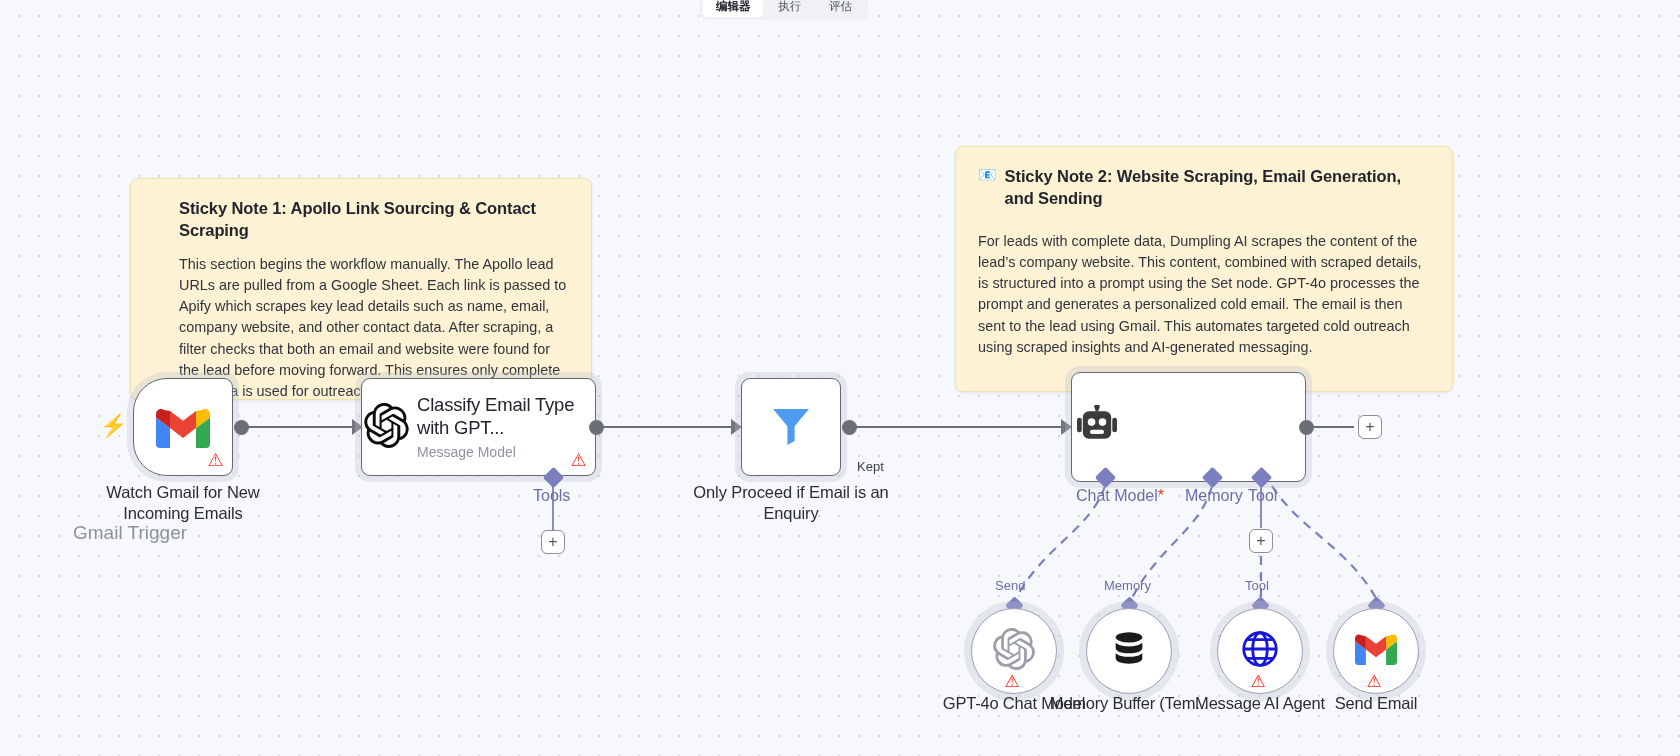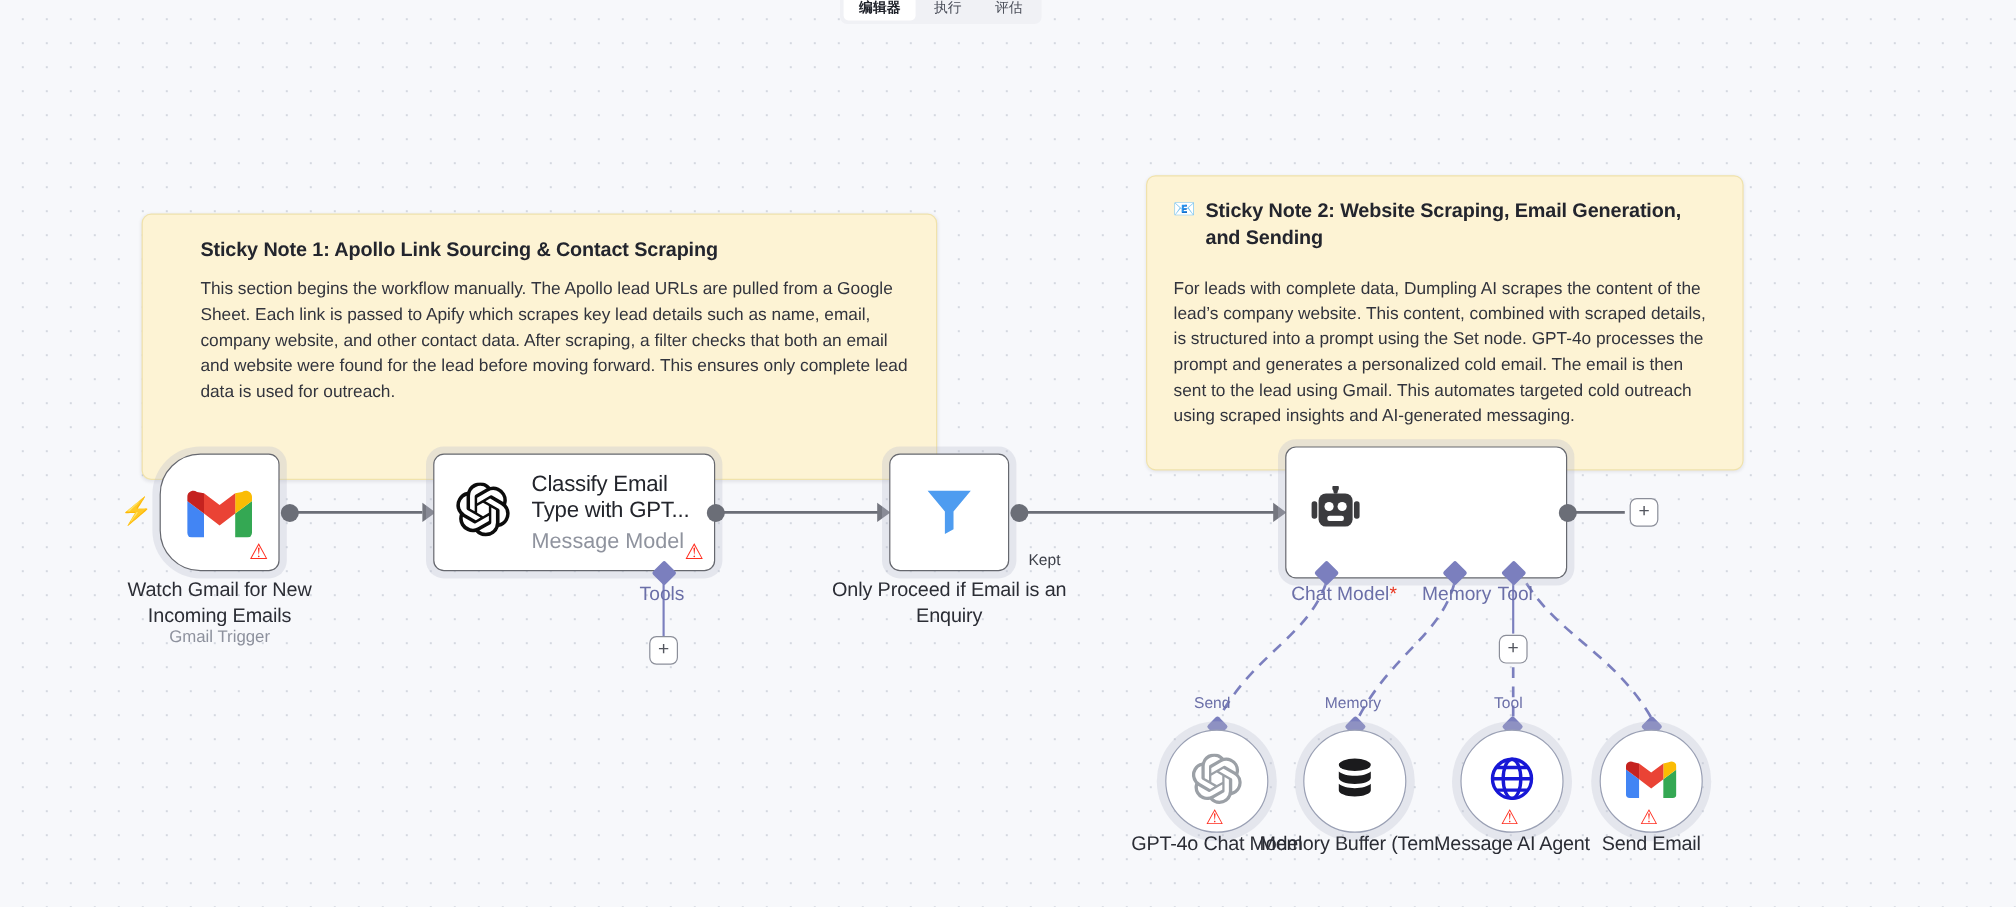--- a/index.html
+++ b/index.html
@@ -56,7 +56,7 @@
   .sticky .s-body {
     font-size: 14.4px; line-height: 1.48; margin-top: 12px; color: #32343d;
   }
-  #sticky1 { left: 118px; top: 178px; width: 663px; height: 222px; padding-left: 48px; }
+  #sticky1 { left: 130px; top: 178px; width: 462px; height: 222px; padding-left: 48px; }
   #sticky2 { left: 955px; top: 146px; width: 498px; height: 246px; }
   #sticky2 .s-title { display: flex; gap: 8px; align-items: flex-start; }
   #sticky2 .s-body { margin-top: 21px; }

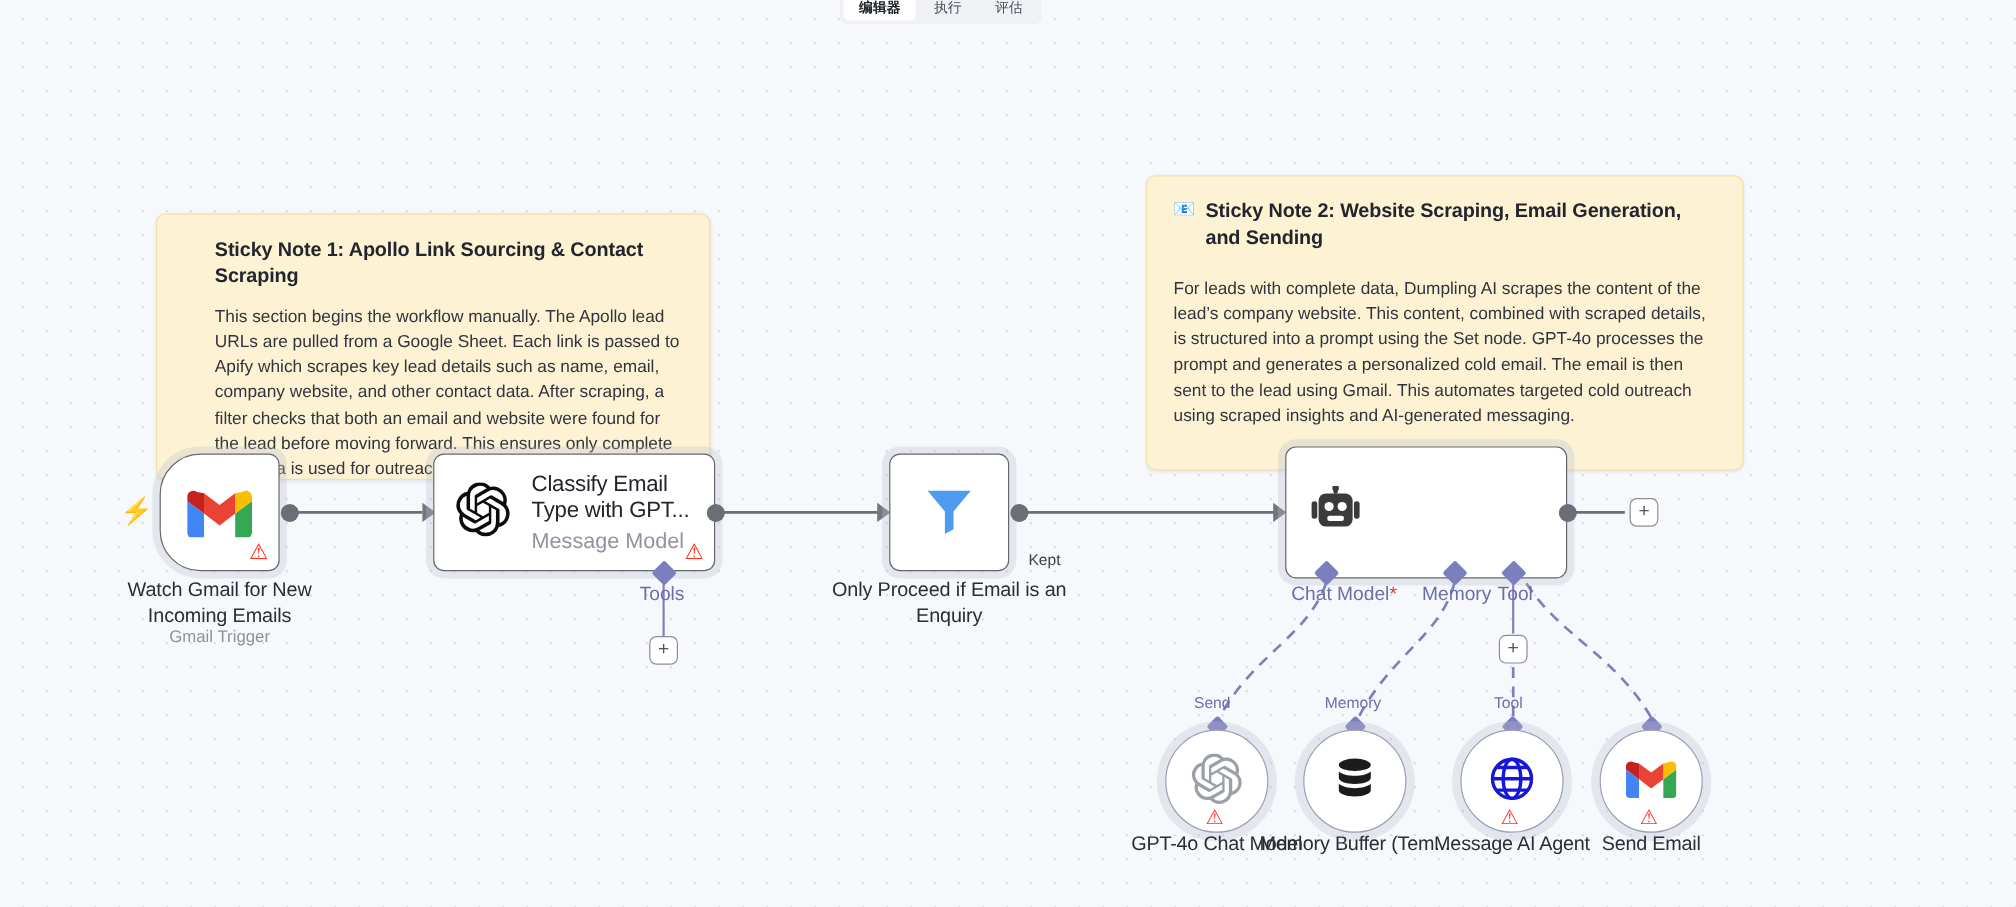--- a/index.html
+++ b/index.html
@@ -102,7 +102,7 @@
 
   
   .node-icononly { display: flex; align-items: center; justify-content: center; }
-  .node-wide { display: flex; align-items: center; gap: 18px; padding: 0 18px; }
+  .node-wide { display: flex; align-items: center; gap: 8px; padding: 0 2px; }
   .node-wide .w-txt { display: flex; flex-direction: column; justify-content: center; }
   .node-wide .w-title { font-size: 18.5px; line-height: 1.2; color: #23252c; letter-spacing: -.2px; }
   .node-wide .w-sub { font-size: 18px; color: #8f939e; margin-top: 5px; }

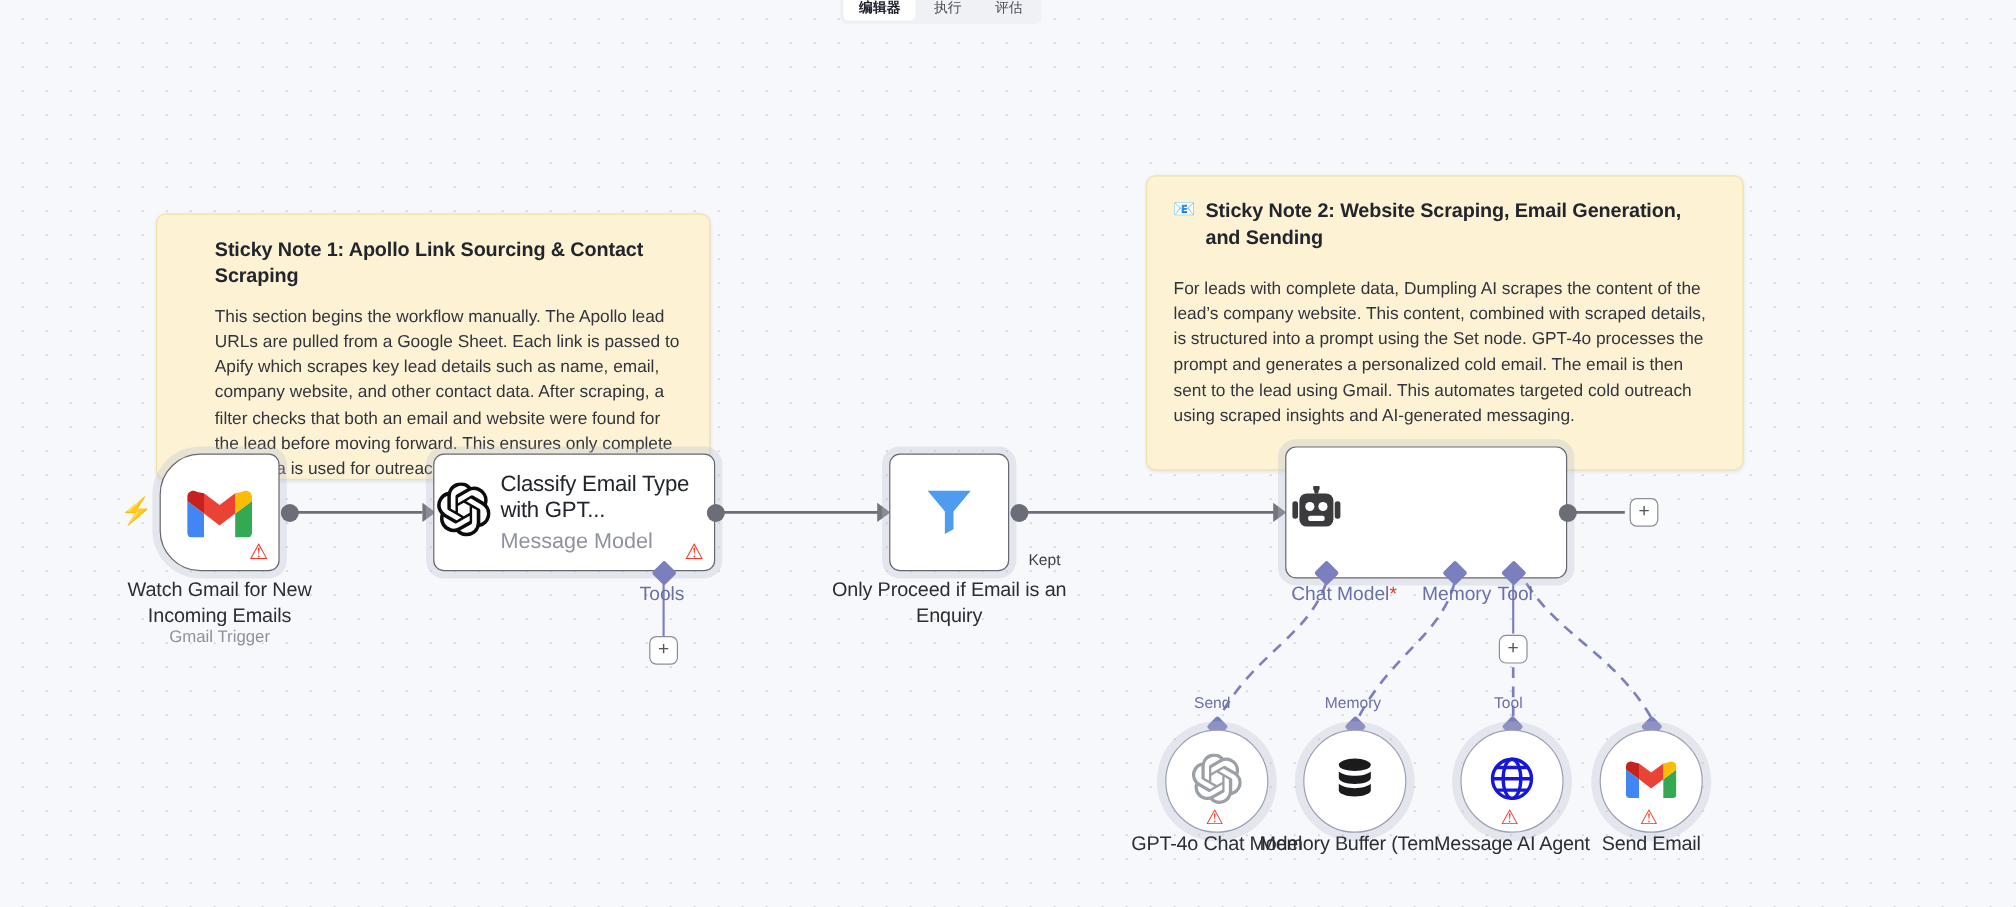--- a/index.html
+++ b/index.html
@@ -105,7 +105,7 @@
   .node-wide { display: flex; align-items: center; gap: 8px; padding: 0 2px; }
   .node-wide .w-txt { display: flex; flex-direction: column; justify-content: center; }
   .node-wide .w-title { font-size: 18.5px; line-height: 1.2; color: #23252c; letter-spacing: -.2px; }
-  .node-wide .w-sub { font-size: 18px; color: #8f939e; margin-top: 5px; }
+  .node-wide .w-sub { font-size: 14px; color: #8f939e; margin-top: 5px; }
 
   
   .dot-out {

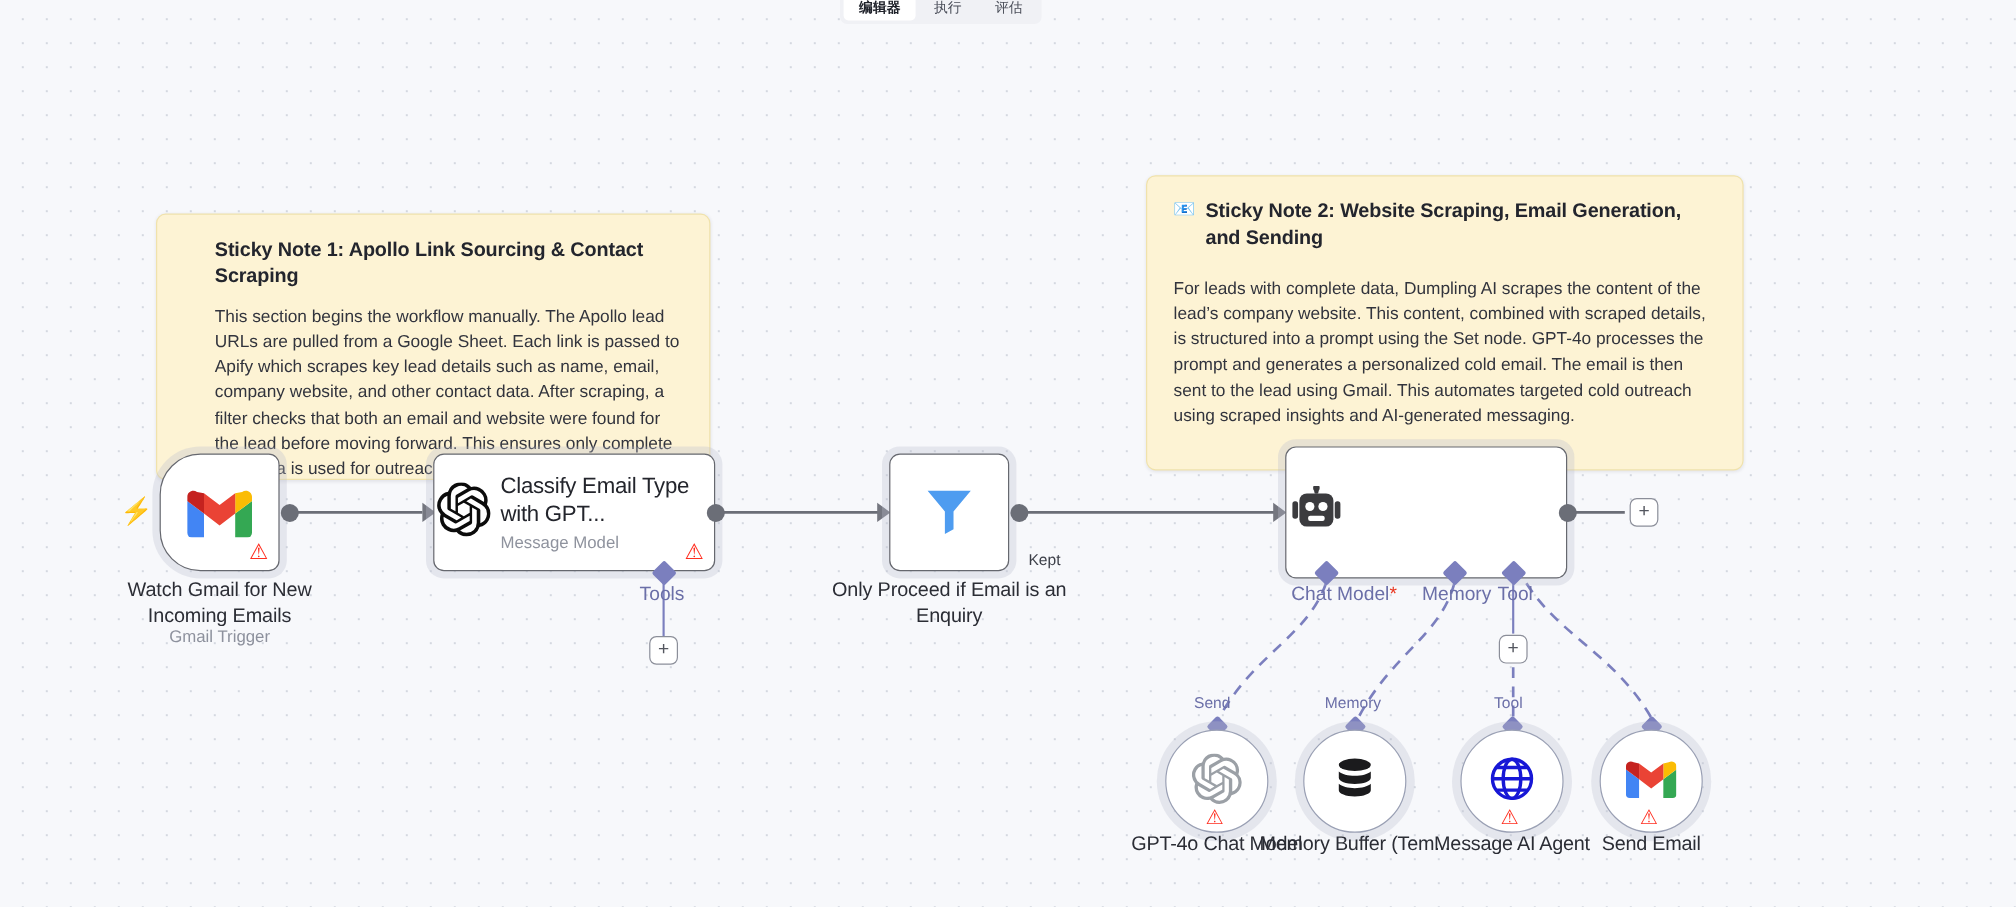--- a/index.html
+++ b/index.html
@@ -86,8 +86,8 @@
     letter-spacing: -.1px;
   }
   .nodesub {
-    position: absolute; text-align: center;
-    font-size: 14px; color: #8d919d;
+    position: absolute; text-align: left;
+    font-size: 19px; color: #8d919d;
   }
 
   

